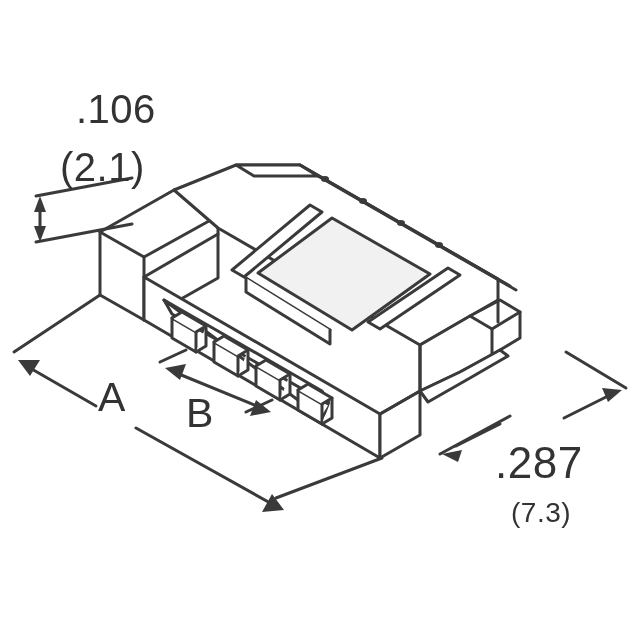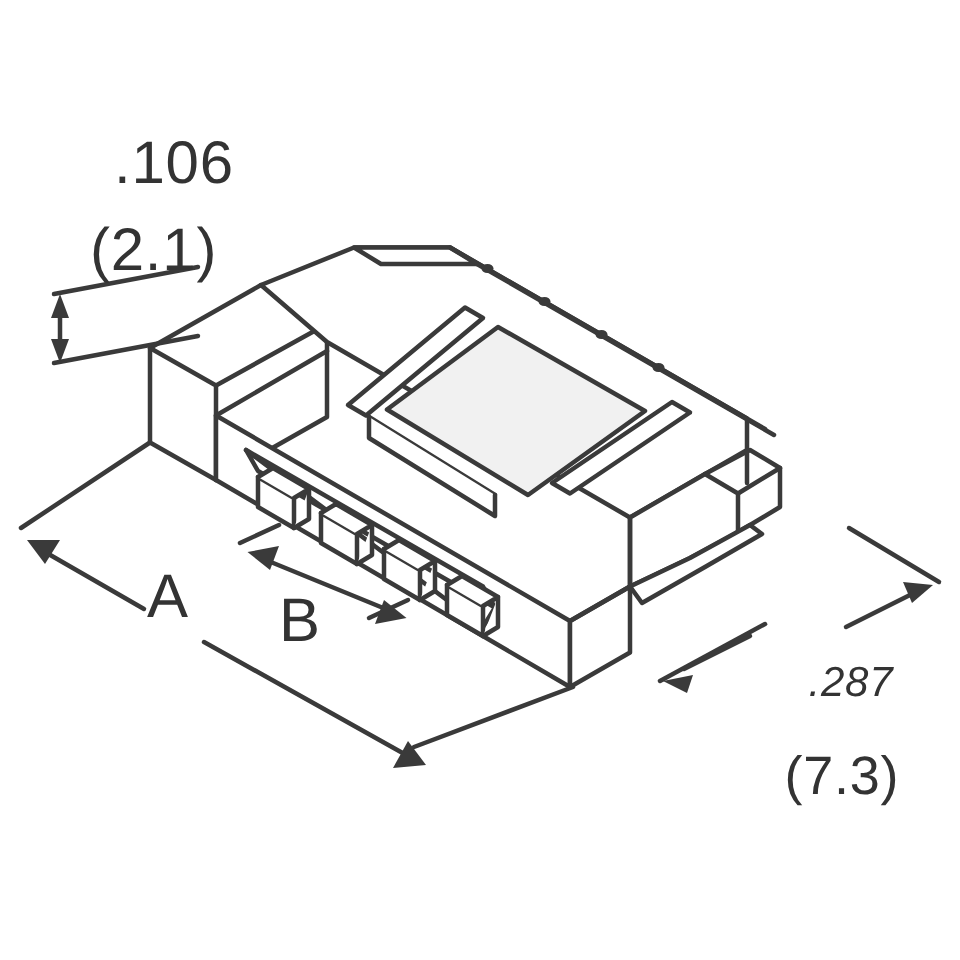--- a/index.html
+++ b/index.html
@@ -34,7 +34,7 @@
   }
   #dim-height-in   { left: 60px;  top: 89px;  font-size: 40px; margin-left: 16px; }
   #dim-height-mm   { left: 60px;  top: 147px; font-size: 40px; }
-  #dim-depth-in    { left: 539px; top: 441px; font-size: 28px; font-style: italic; }
+  #dim-depth-in    { left: 495px; top: 441px; font-size: 44px; }
   #dim-depth-mm    { left: 511px; top: 499px; font-size: 36px; margin-left: 12px; }
   #dim-label-a     { left: 98px;  top: 377px; font-size: 41px; }
   #dim-label-b     { left: 186px; top: 393px; font-size: 41px; }

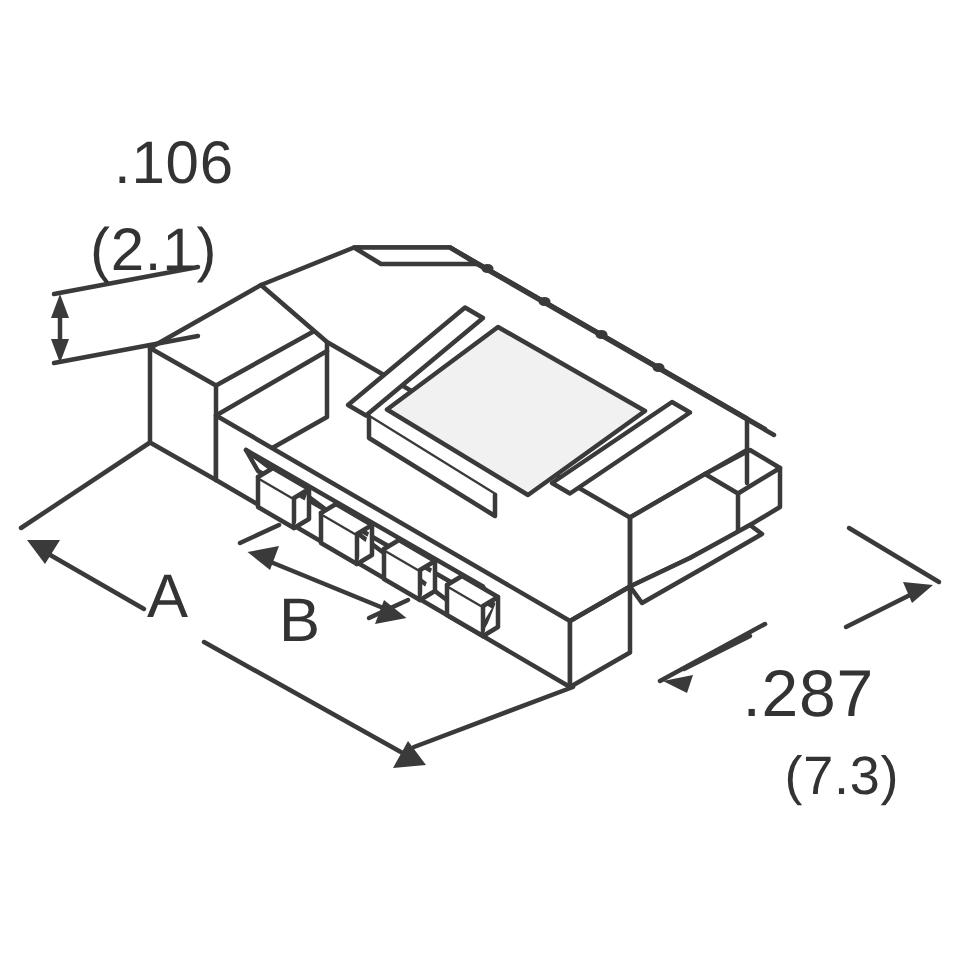--- a/index.html
+++ b/index.html
@@ -35,7 +35,7 @@
   #dim-height-in   { left: 60px;  top: 89px;  font-size: 40px; margin-left: 16px; }
   #dim-height-mm   { left: 60px;  top: 147px; font-size: 40px; }
   #dim-depth-in    { left: 495px; top: 441px; font-size: 44px; }
-  #dim-depth-mm    { left: 511px; top: 499px; font-size: 36px; margin-left: 12px; }
+  #dim-depth-mm    { left: 511px; top: 499px; font-size: 28px; }
   #dim-label-a     { left: 98px;  top: 377px; font-size: 41px; }
   #dim-label-b     { left: 186px; top: 393px; font-size: 41px; }
 </style>

